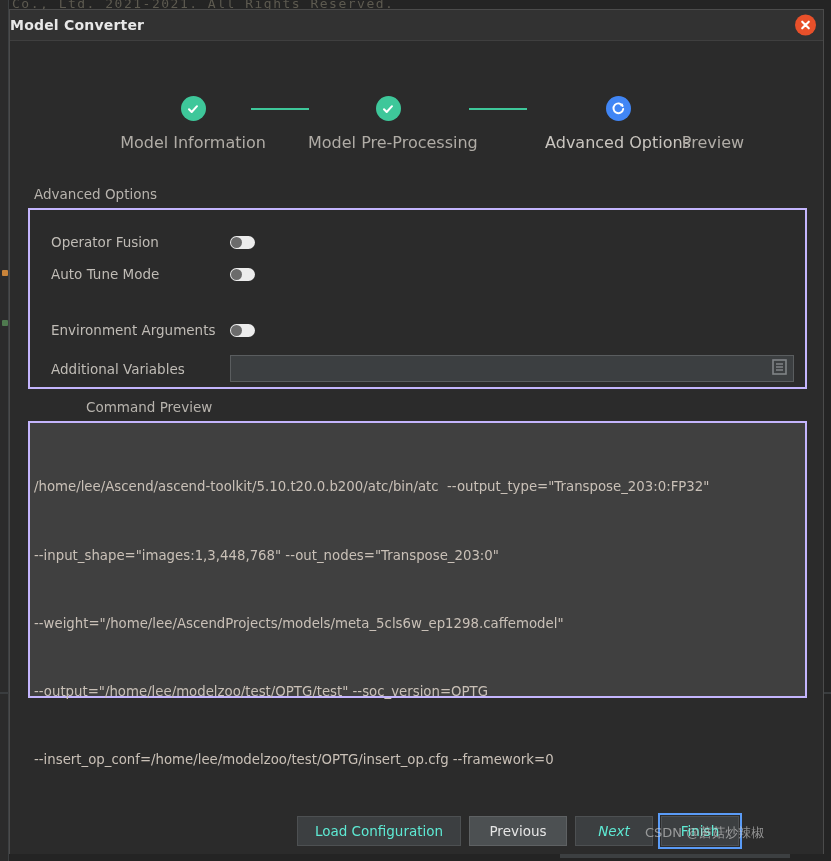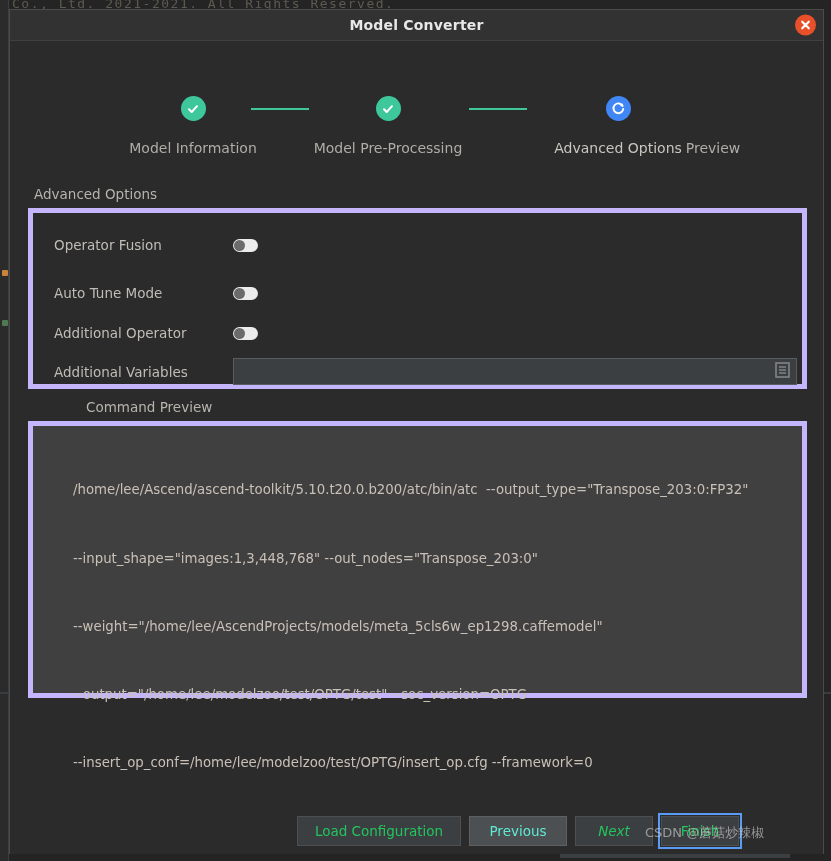--- a/index.html
+++ b/index.html
@@ -54,7 +54,7 @@
     height: 31px;
     background: #323232;
     border-bottom: 1px solid #3f3f3f;
-    display: flex; align-items: center; justify-content: center;
+    display: flex; align-items: center; justify-content: flex-start;
   }
   .titlebar-title {
     color: #e8e8e8;

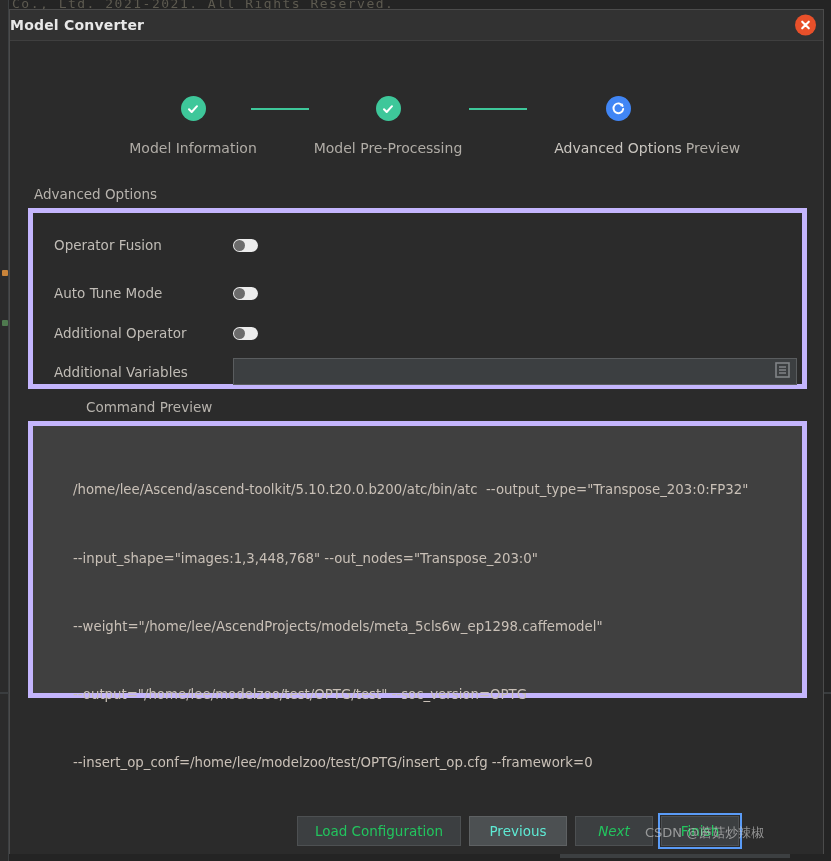--- a/index.html
+++ b/index.html
@@ -96,8 +96,8 @@
   .step-icon.done { background: #3ec79a; }
   .step-icon.active { background: #4186f5; }
   .step-label {
-    margin-top: 19px;
-    font-size: 14px;
+    margin-top: 12px;
+    font-size: 16px;
     color: #b0aca6;
     white-space: nowrap;
   }

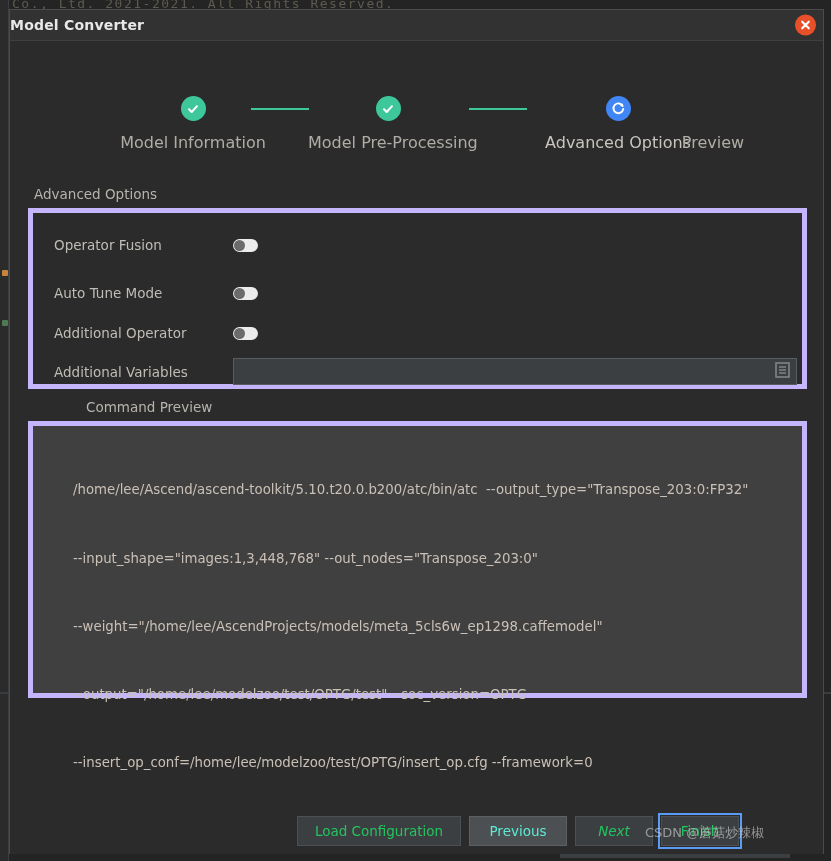--- a/index.html
+++ b/index.html
@@ -117,9 +117,8 @@
   }
   .panel {
     position: absolute;
-    border: 5px solid #c4b5fd;
-    background: #2b2b2b;
-    padding-left: 36px;
+    border: 2px solid #c4b5fd;
+    background: #2b2b2b;
   }
   #adv-panel { left: 18px; top: 167px; width: 779px; height: 181px; }
 

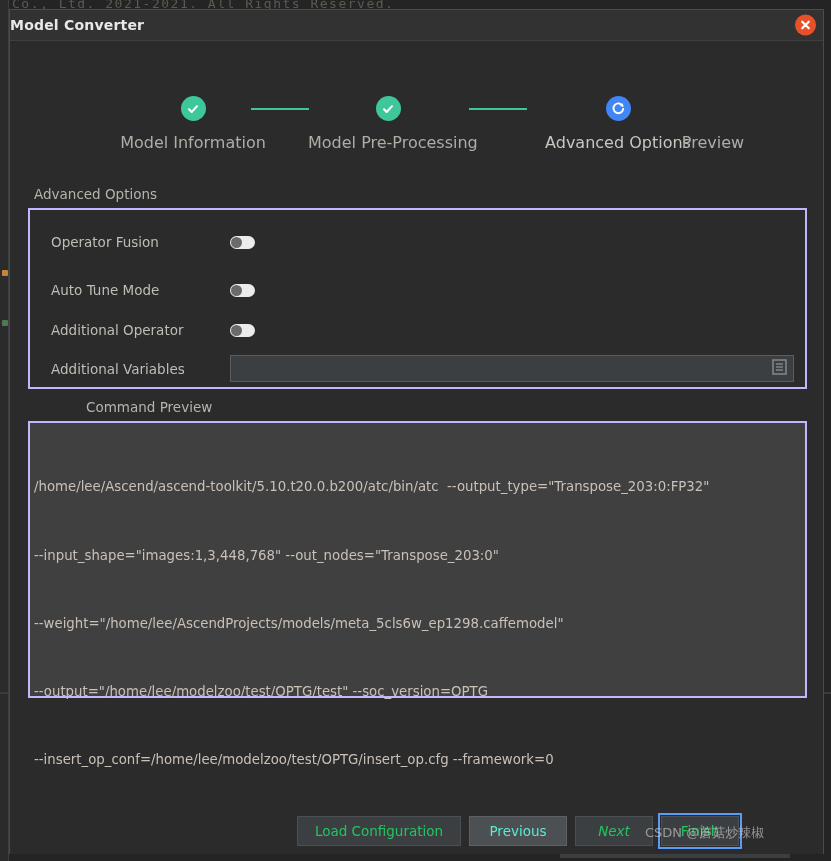--- a/index.html
+++ b/index.html
@@ -277,7 +277,7 @@
             </div>
         </div>
 
-        <div class="opt-row" style="top:65px;">
+        <div class="opt-row" style="top:49px;">
           <div class="opt-label">Auto Tune Mode</div>
           <div class="toggle">
               <div class="knob"></div>

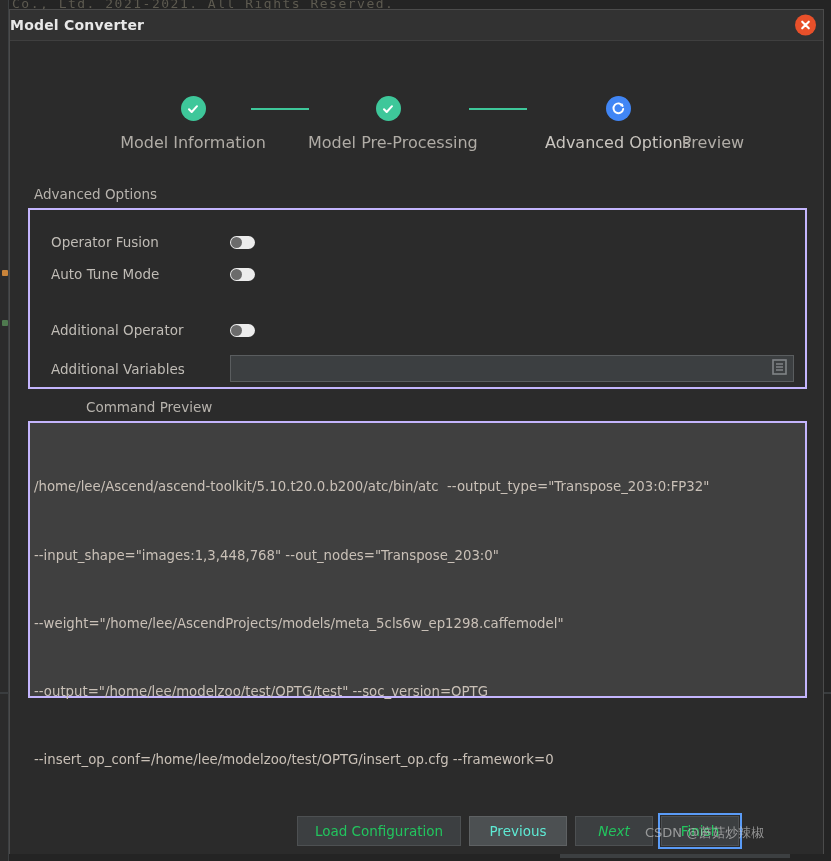--- a/index.html
+++ b/index.html
@@ -285,7 +285,7 @@
         </div>
 
         <div class="opt-row" style="top:105px;">
-          <div class="opt-label">Additional Operator</div>
+          <div class="opt-label">Environment Arguments</div>
           <div class="toggle">
               <div class="knob"></div>
             </div>

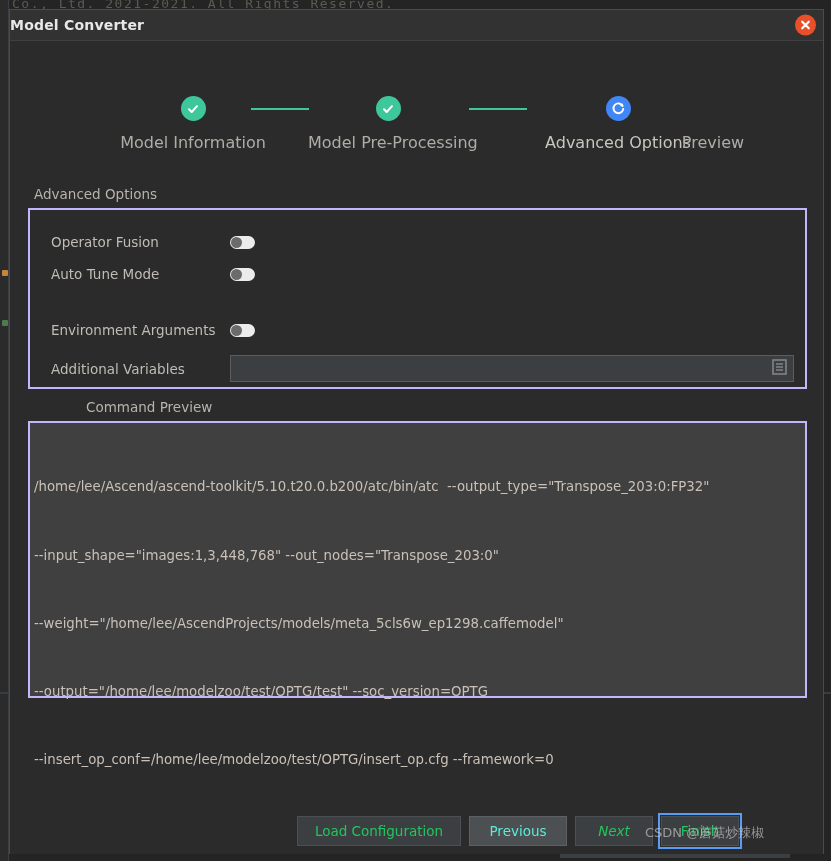--- a/index.html
+++ b/index.html
@@ -186,7 +186,7 @@
     user-select: none;
   }
   .btn.enabled { background: #4c5052; color: #5eead4; }
-  .btn.disabled { background: #3c3f41; color: #22c55e; border-color: #4d5052; }
+  .btn.disabled { background: #3c3f41; color: #5eead4; border-color: #4d5052; }
   .btn.focused { outline: 2px solid #5a9bf6; outline-offset: 1px; }
 
   

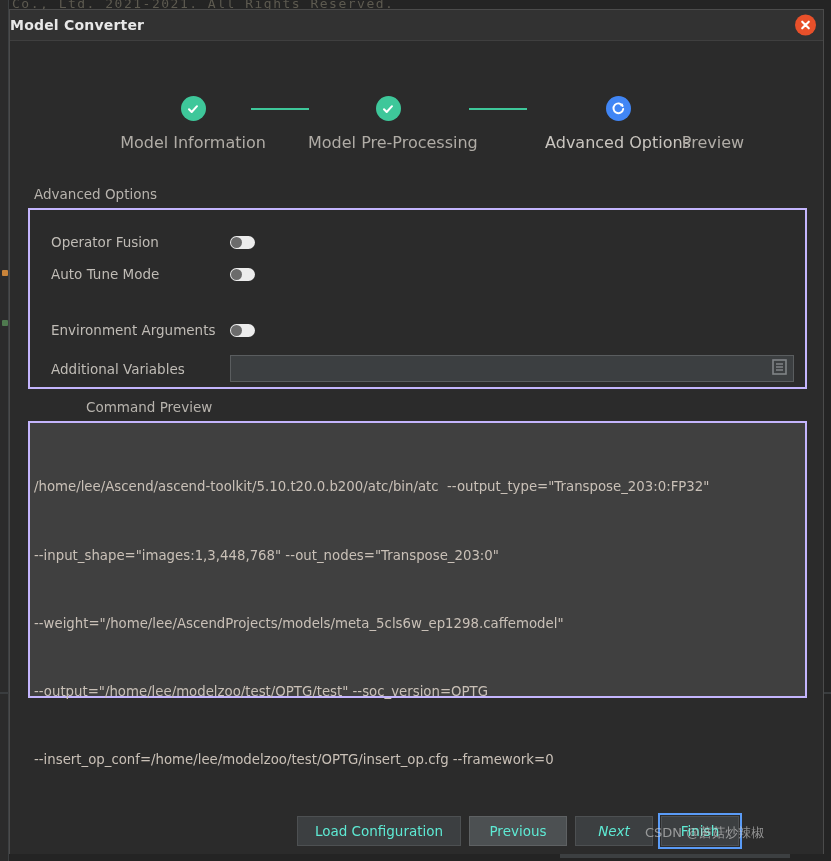--- a/index.html
+++ b/index.html
@@ -185,7 +185,7 @@
     cursor: pointer;
     user-select: none;
   }
-  .btn.enabled { background: #4c5052; color: #5eead4; }
+  .btn.enabled { background: #4c5052; color: #e5e5e5; }
   .btn.disabled { background: #3c3f41; color: #5eead4; border-color: #4d5052; }
   .btn.focused { outline: 2px solid #5a9bf6; outline-offset: 1px; }
 

